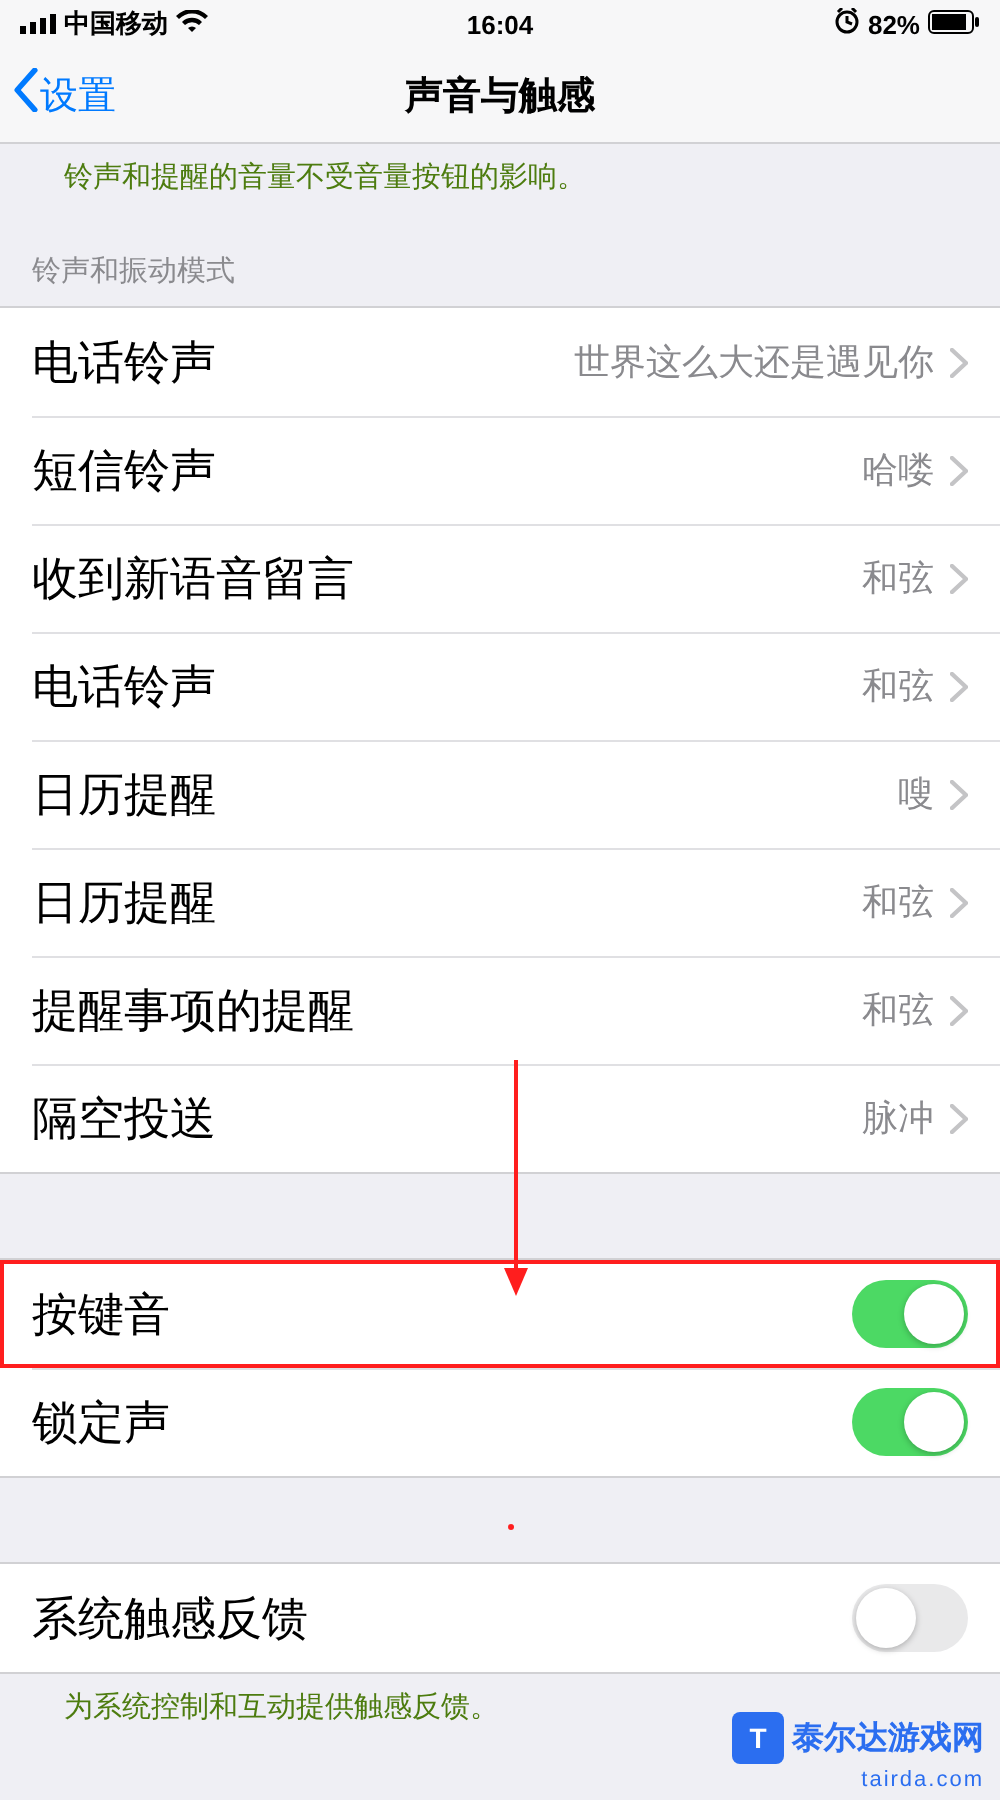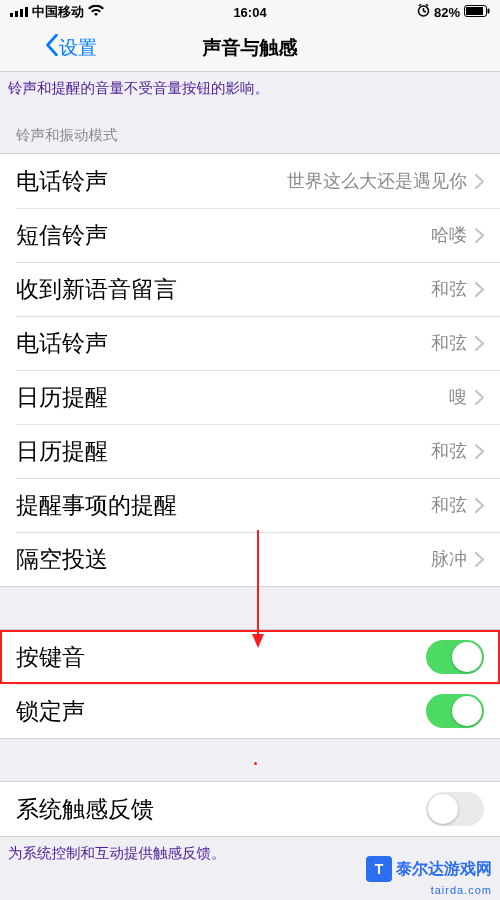--- a/index.html
+++ b/index.html
@@ -8,7 +8,7 @@
   .status-left, .status-right { display: flex; align-items: center; gap: 4px; }
   .status-center { position: absolute; left: 50%; transform: translateX(-50%); }
   .nav-bar { height: 48px; background: #f7f7f8; display: flex; align-items: center; position: relative; border-bottom: 1px solid #d1d1d4; }
-  .nav-back { display: flex; align-items: center; color: #007aff; font-size: 19px; padding-left: 6px; cursor: pointer; margin-left: 39px; }
+  .nav-back { display: flex; align-items: center; color: #007aff; font-size: 19px; padding-left: 6px; cursor: pointer; }
   .nav-back svg { width: 14px; height: 22px; }
   .nav-title { position: absolute; left: 50%; transform: translateX(-50%); font-size: 19px; font-weight: 600; }
   .hint { font-size: 14.5px; color: #4c1d95; padding: 7px 8px 10px; }

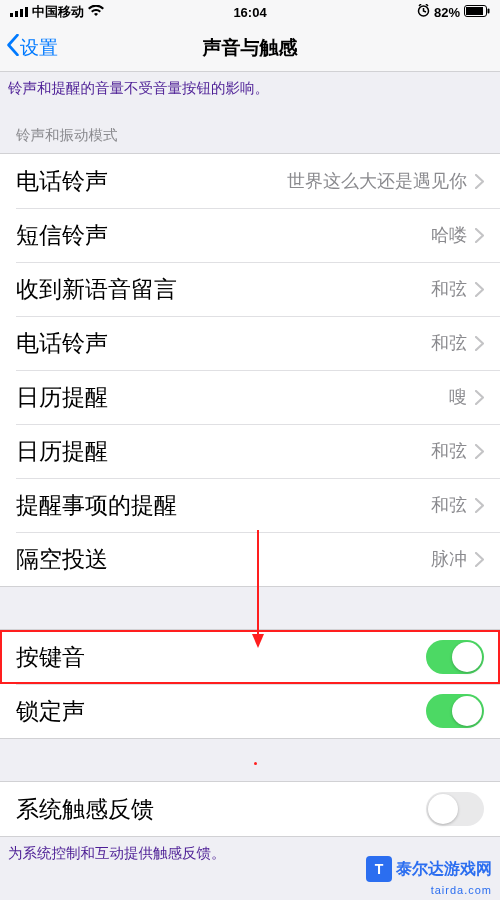--- a/index.html
+++ b/index.html
@@ -11,7 +11,7 @@
   .nav-back { display: flex; align-items: center; color: #007aff; font-size: 19px; padding-left: 6px; cursor: pointer; }
   .nav-back svg { width: 14px; height: 22px; }
   .nav-title { position: absolute; left: 50%; transform: translateX(-50%); font-size: 19px; font-weight: 600; }
-  .hint { font-size: 14.5px; color: #4c1d95; padding: 7px 8px 10px; }
+  .hint { font-size: 14.5px; color: #4d7c0f; padding: 7px 32px 10px; }
   .section-header { font-size: 14.5px; color: #8a8a8e; padding: 18px 16px 8px; }
   .group { background: #fff; }
   .row { height: 54px; display: flex; align-items: center; padding: 0 16px; position: relative; cursor: pointer; }

